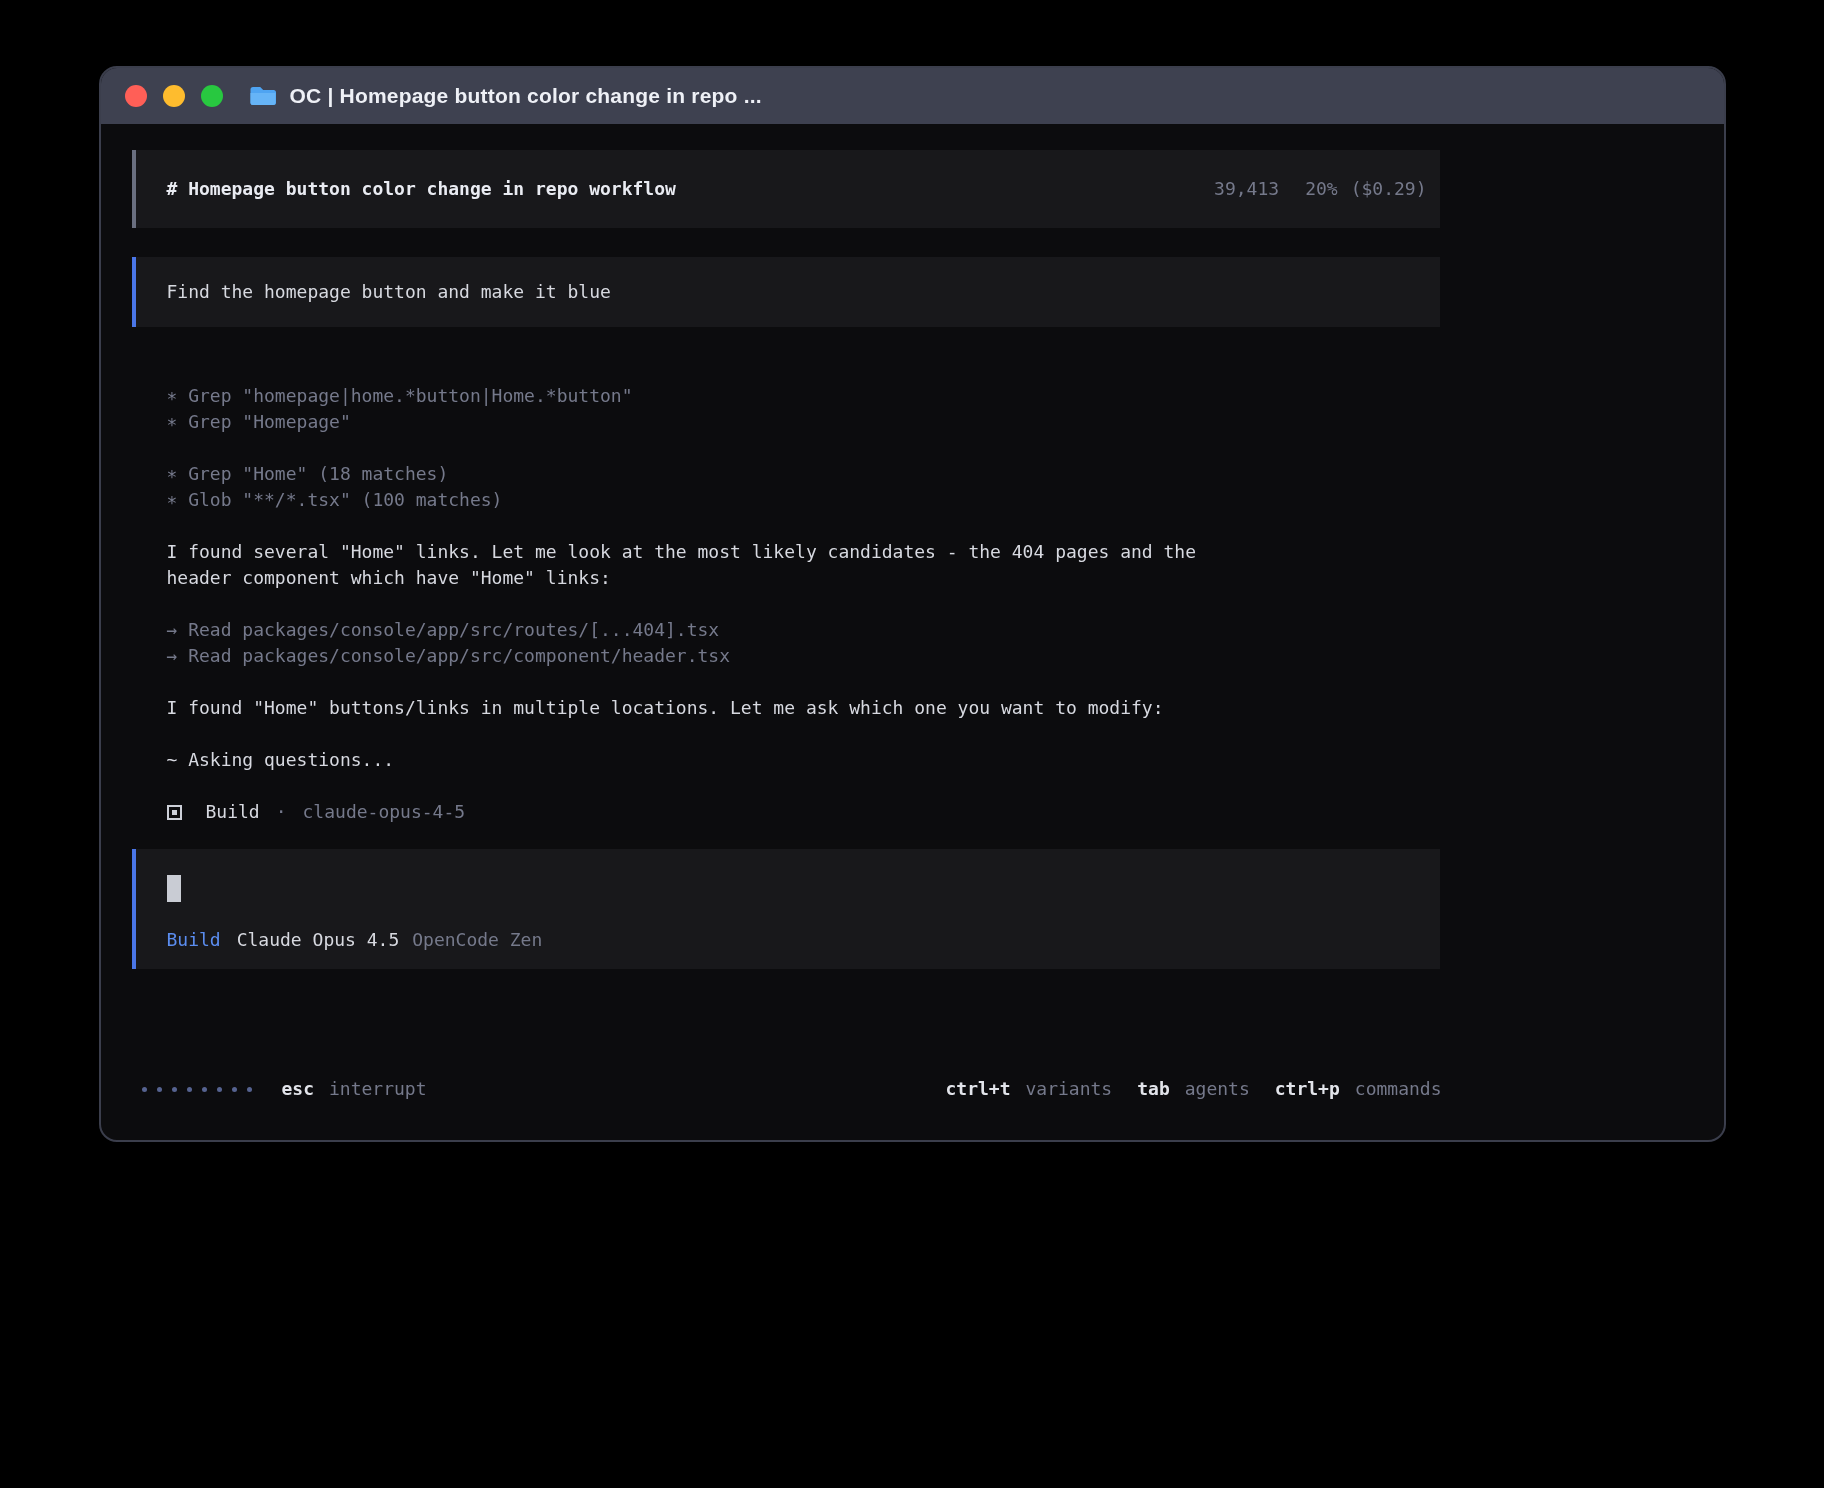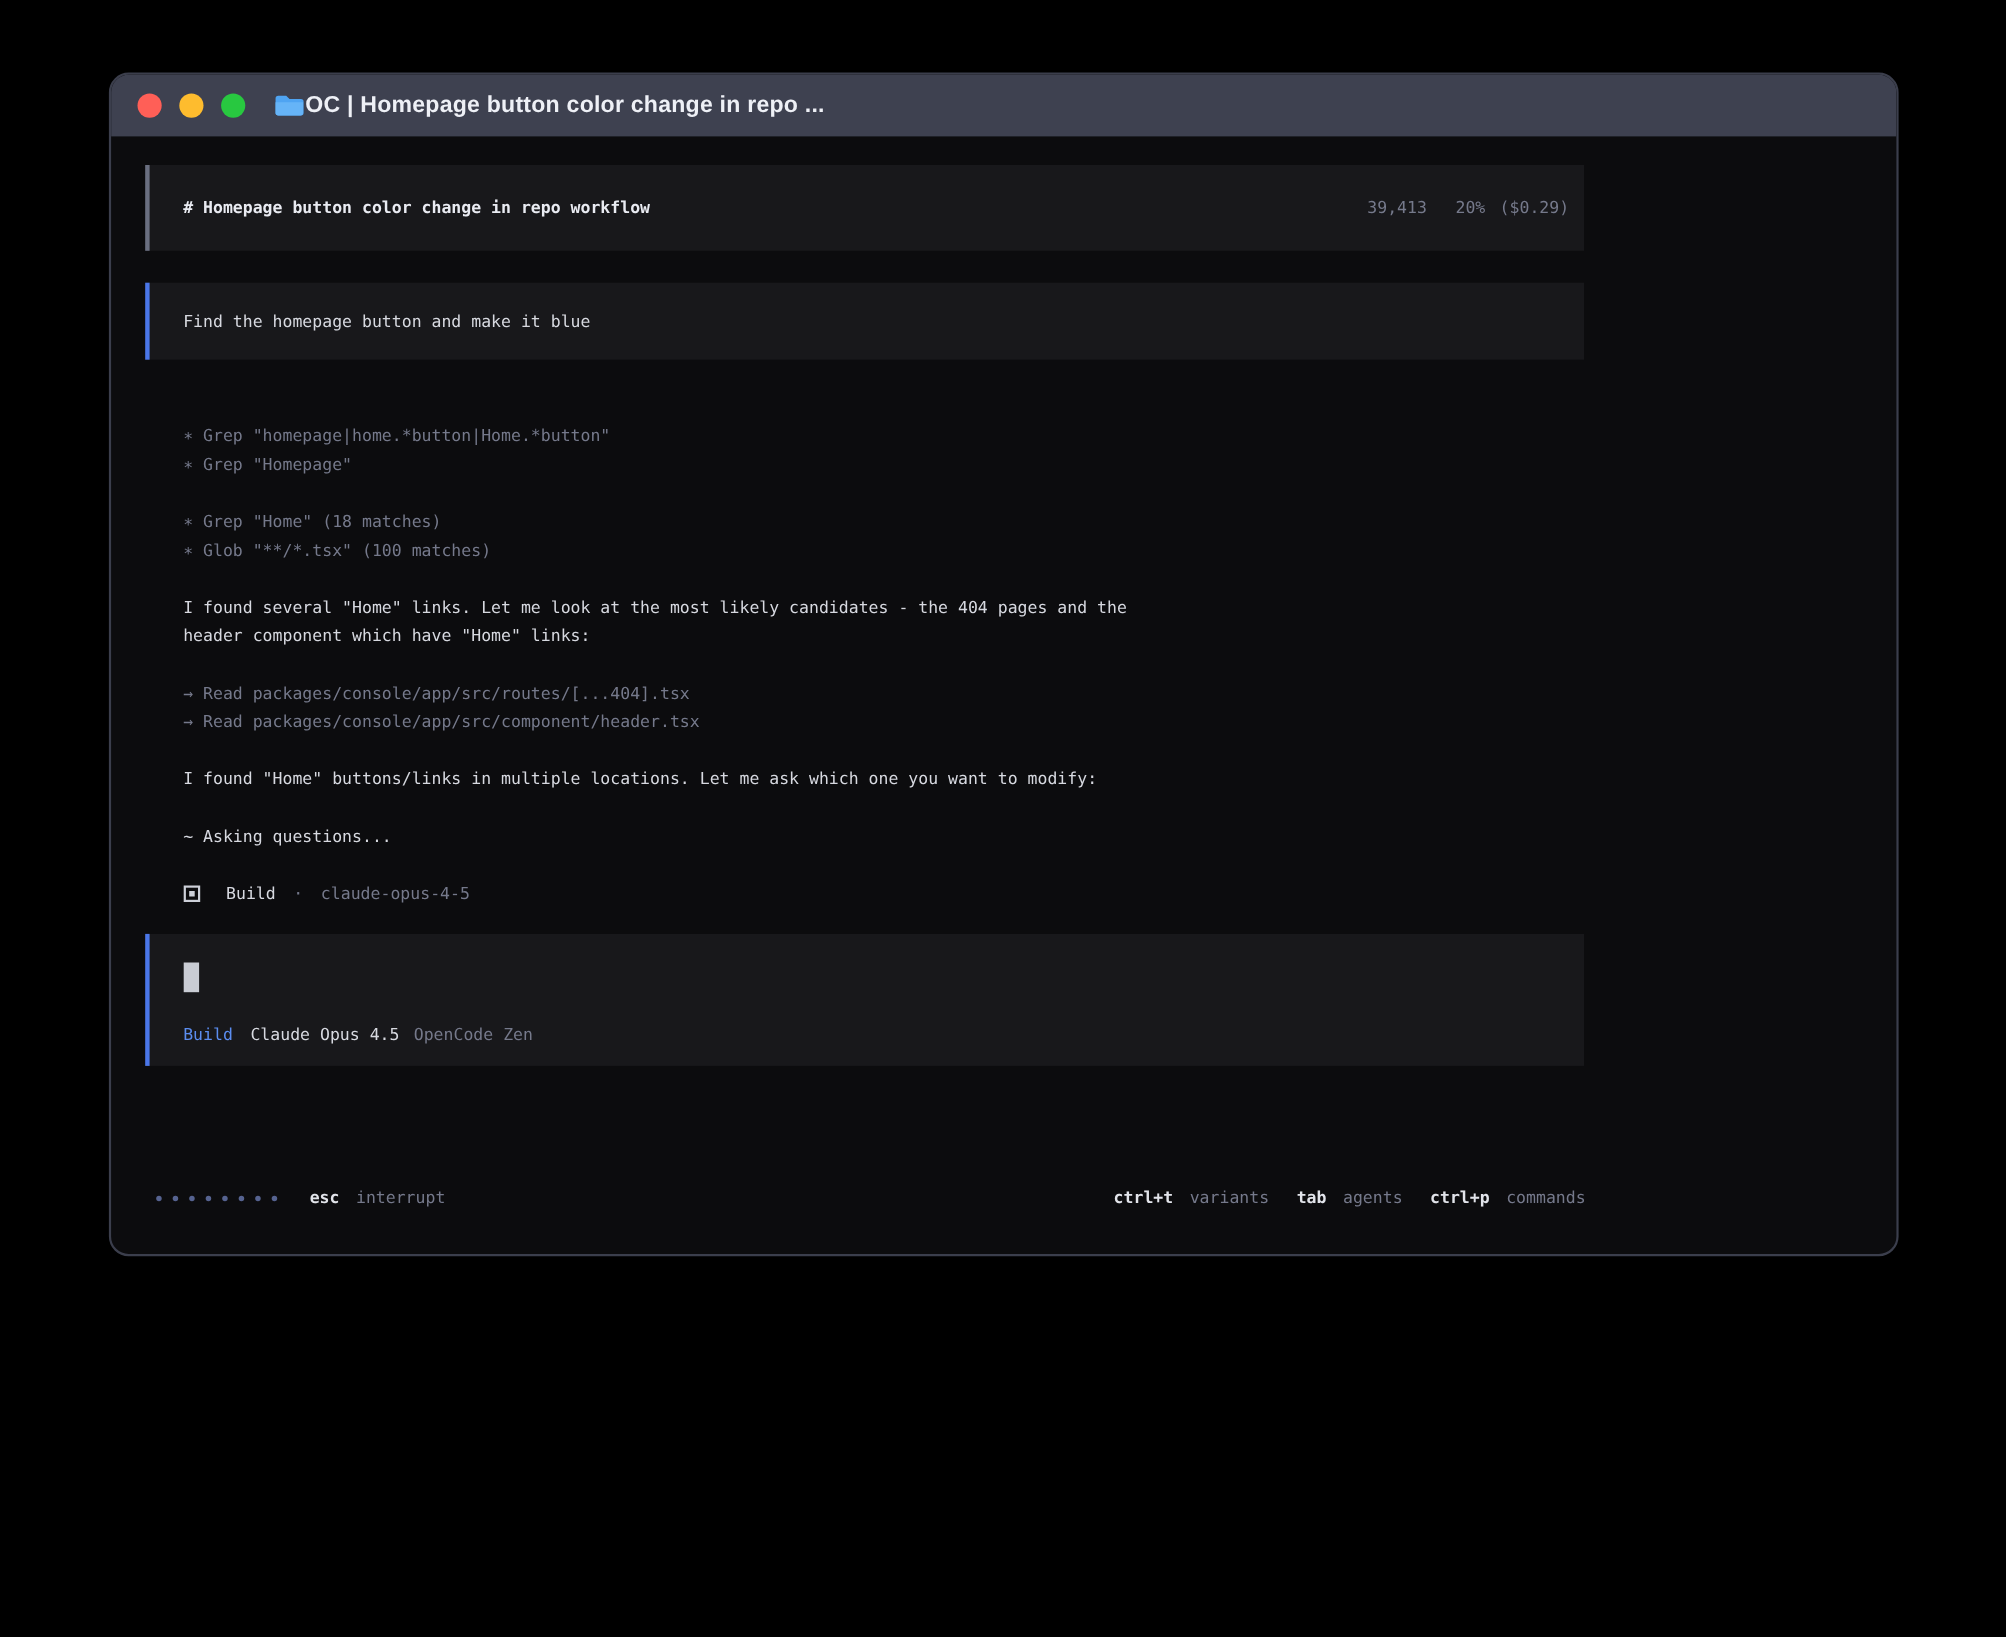--- a/index.html
+++ b/index.html
@@ -22,7 +22,7 @@
   .light.yellow{background:#febc2e;}
   .light.green{background:#28c840;}
   .folder{margin-left:26px;display:flex;align-items:center;}
-  .wtitle{margin-left:1px;color:#eef0f6;font:bold 21px "Liberation Sans",sans-serif;letter-spacing:.2px;white-space:nowrap;}
+  .wtitle{margin-left:13px;color:#eef0f6;font:bold 21px "Liberation Sans",sans-serif;letter-spacing:.2px;white-space:nowrap;}
 
   .content{
     flex:1;display:flex;flex-direction:column;padding-top:26px;

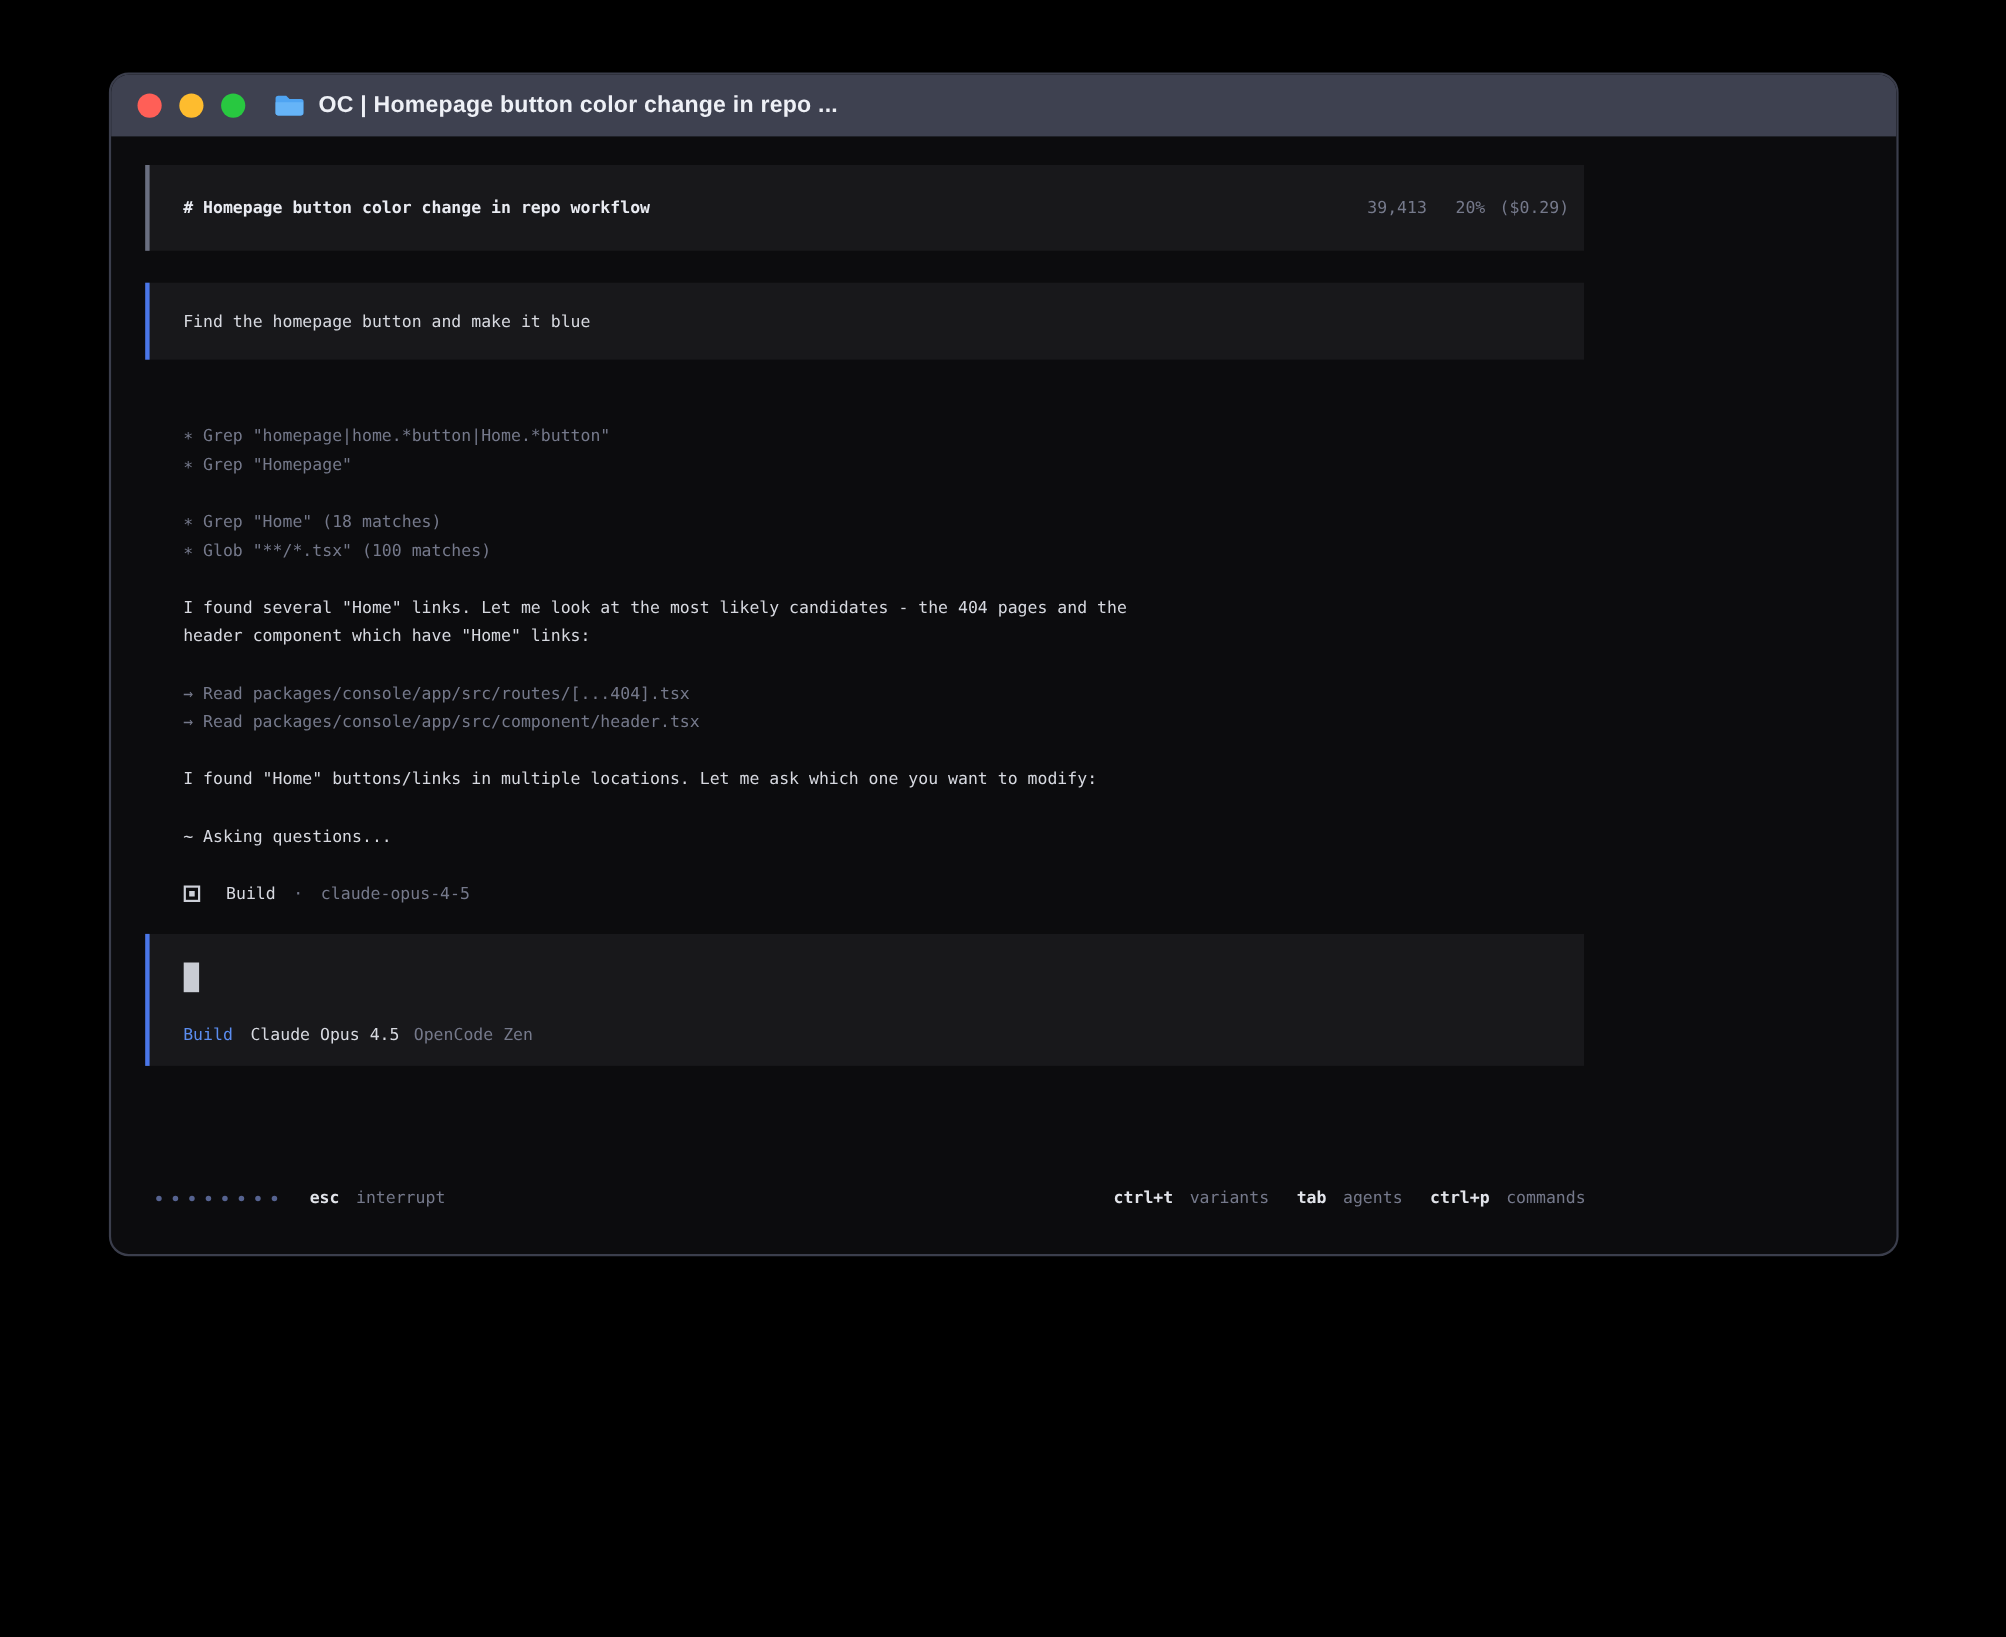--- a/index.html
+++ b/index.html
@@ -26,7 +26,7 @@
 
   .content{
     flex:1;display:flex;flex-direction:column;padding-top:26px;
-    font-family:"DejaVu Sans Mono",monospace;font-size:15px;line-height:26px;
+    font-family:"DejaVu Sans Mono",monospace;font-size:18px;line-height:26px;
     color:var(--text-primary,#d7d9e0);
   }
 

